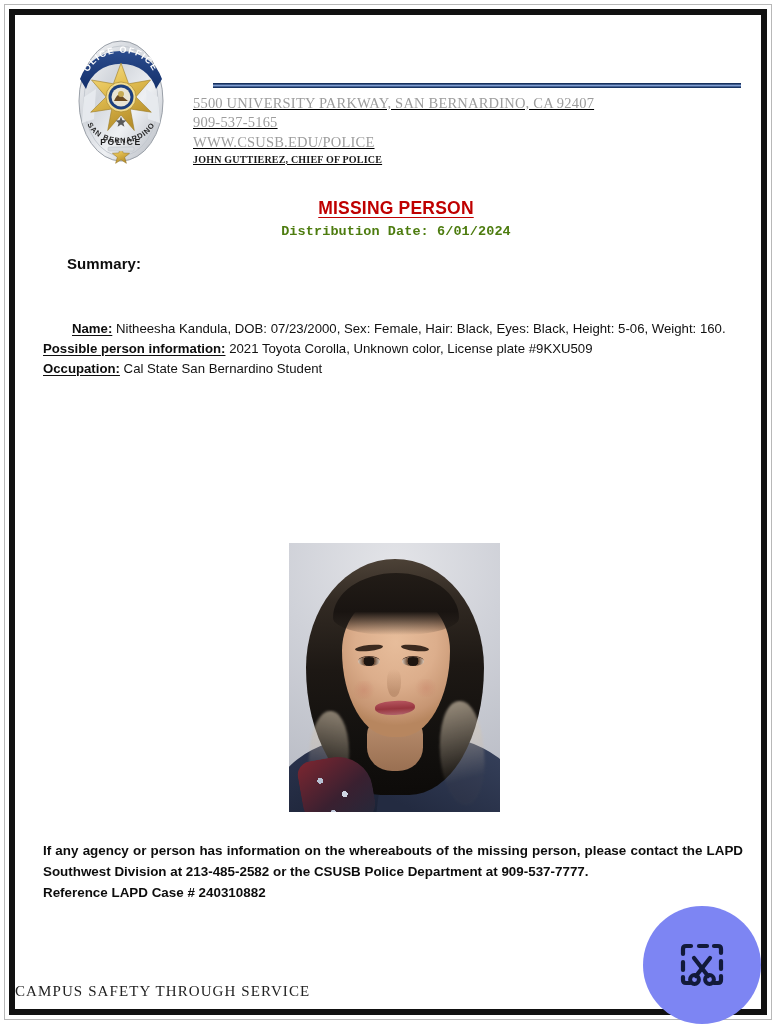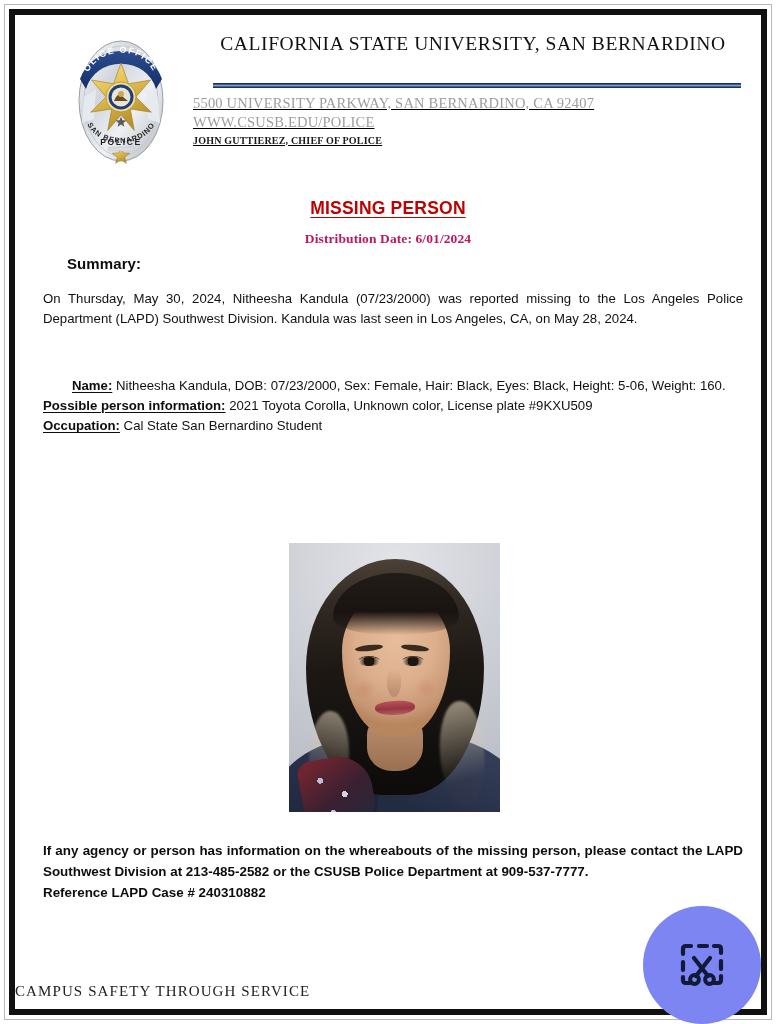--- a/index.html
+++ b/index.html
@@ -422,7 +422,6 @@
         </div>
 
         <div class="header-text">
-          <div class="org-title">CALIFORNIA STATE UNIVERSITY, SAN BERNARDINO</div>
         </div>
 
         <div class="hr-blue"></div>

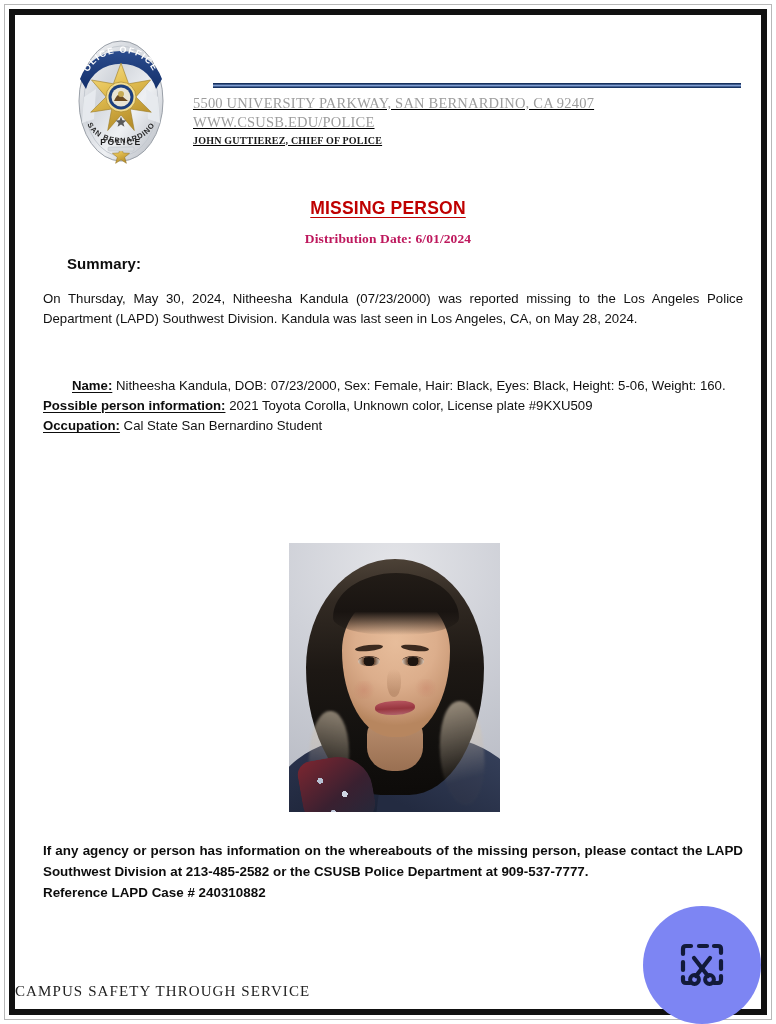--- a/index.html
+++ b/index.html
@@ -428,6 +428,7 @@
 
         <div class="addr-block">
           <div class="addr-line">5500 UNIVERSITY PARKWAY, SAN BERNARDINO, CA 92407</div>
+          <div class="addr-line">909-537-5165</div>
           <div class="addr-line">WWW.CSUSB.EDU/POLICE</div>
           <div class="chief-line">JOHN GUTTIEREZ, CHIEF OF POLICE</div>
         </div>

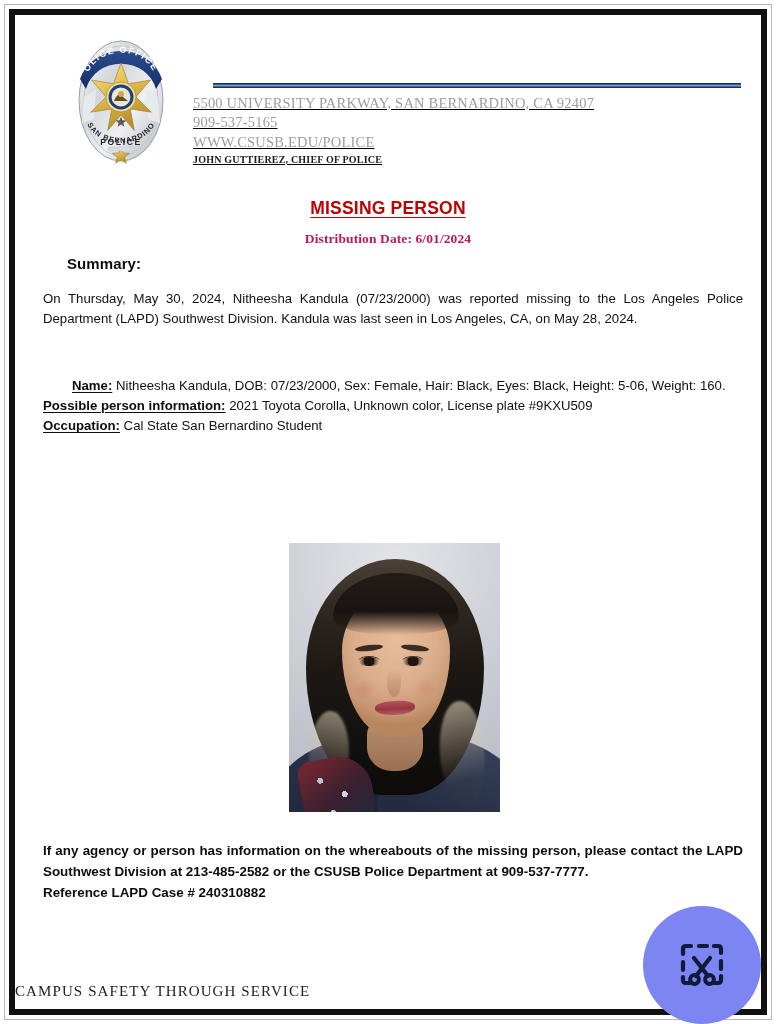--- a/index.html
+++ b/index.html
@@ -119,6 +119,7 @@
     top: 183px;
     width: 100%;
     text-align: center;
+    padding-left: 8px;
   }
   .missing-title {
     font-family: "Liberation Sans", sans-serif;

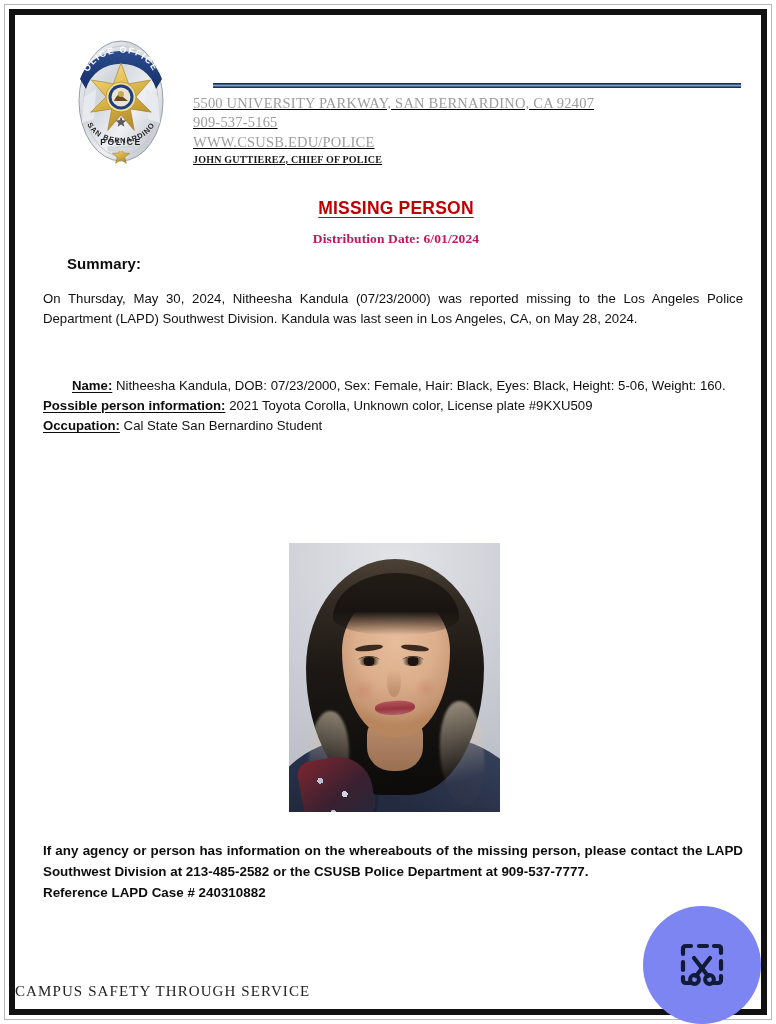--- a/index.html
+++ b/index.html
@@ -131,11 +131,11 @@
     letter-spacing: 0.2px;
   }
   .dist-date {
-    font-family: Liberation Serif, serif;
+    font-family: Liberation Mono, monospace;
     font-size: 13.5px;
     font-weight: bold;
-    color: #be185d;
-    margin-top: 12px;
+    color: #4d7c0f;
+    margin-top: 5px;
     letter-spacing: 0.1px;
   }
 

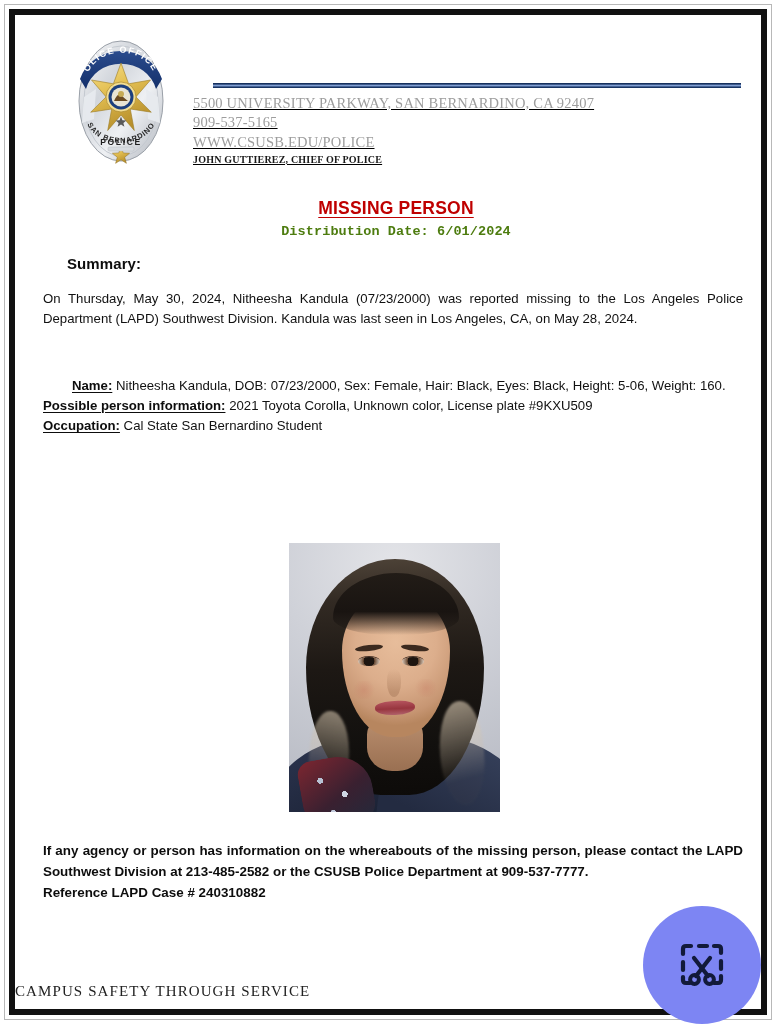--- a/index.html
+++ b/index.html
@@ -443,7 +443,6 @@
       <div class="body-area">
 
         <div class="sec-head">Summary:</div>
-        <div class="para">On Thursday, May 30, 2024, Nitheesha Kandula (07/23/2000) was reported missing to the Los Angeles Police Department (LAPD) Southwest Division. Kandula was last seen in Los Angeles, CA, on May 28, 2024.</div>
 
         <div class="gap-lg"></div>
 

